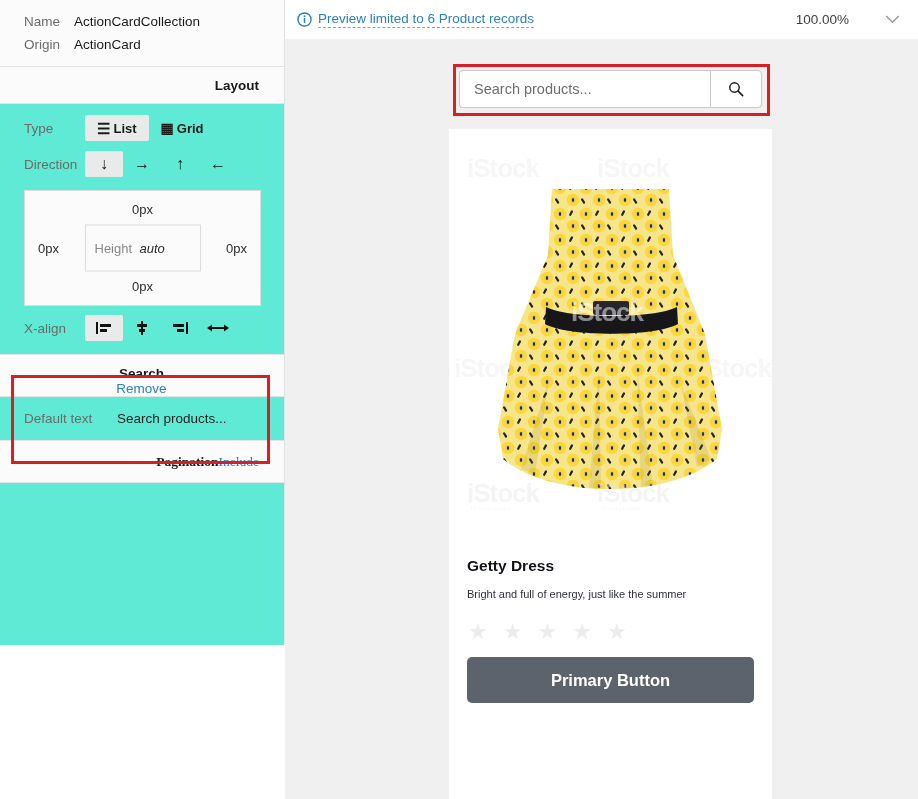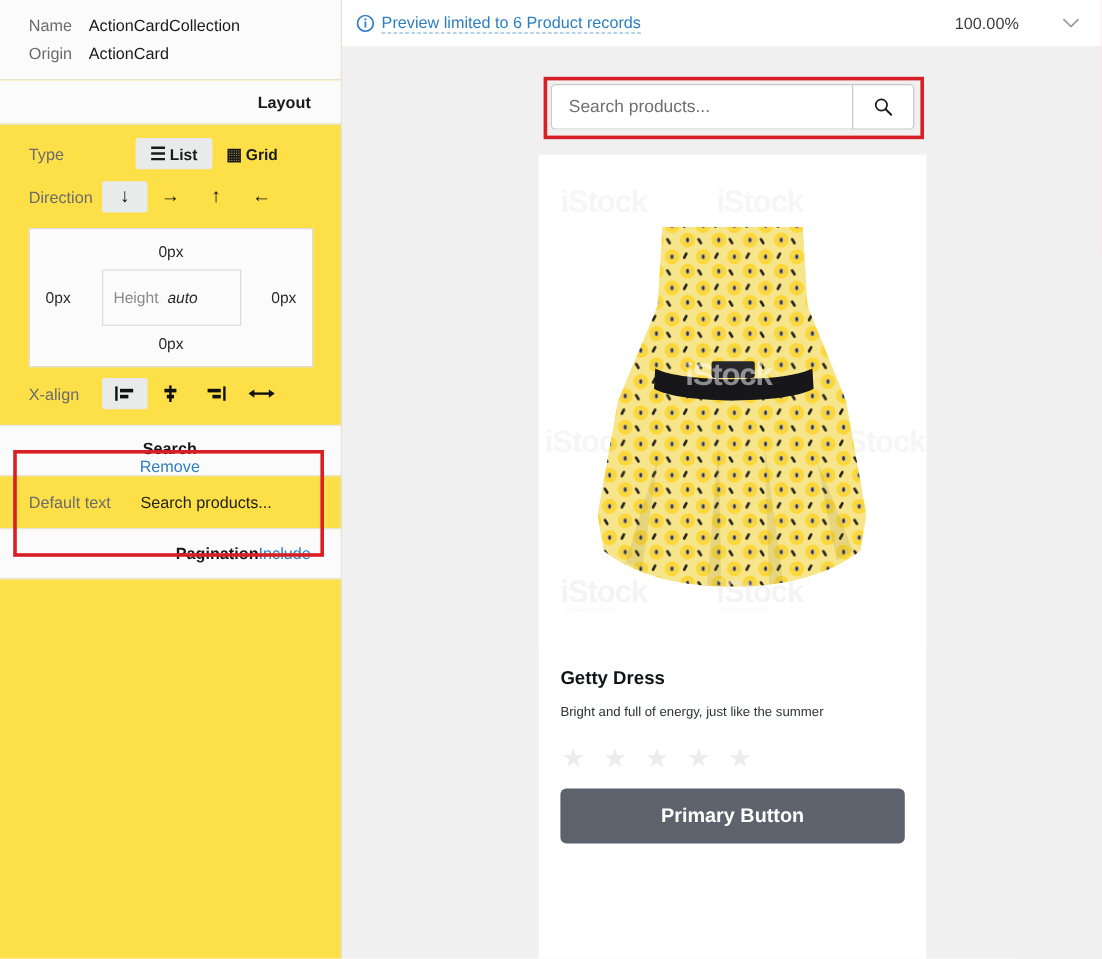--- a/index.html
+++ b/index.html
@@ -14,8 +14,8 @@
   
   .inspector {
     position: relative;
-    width: 285px; height: 799px;
-    background: #fde047;
+    width: 285px; height: 645px;
+    background: #5eead4;
     border-right: 1px solid #e2e2e2;
     flex: 0 0 285px;
   }

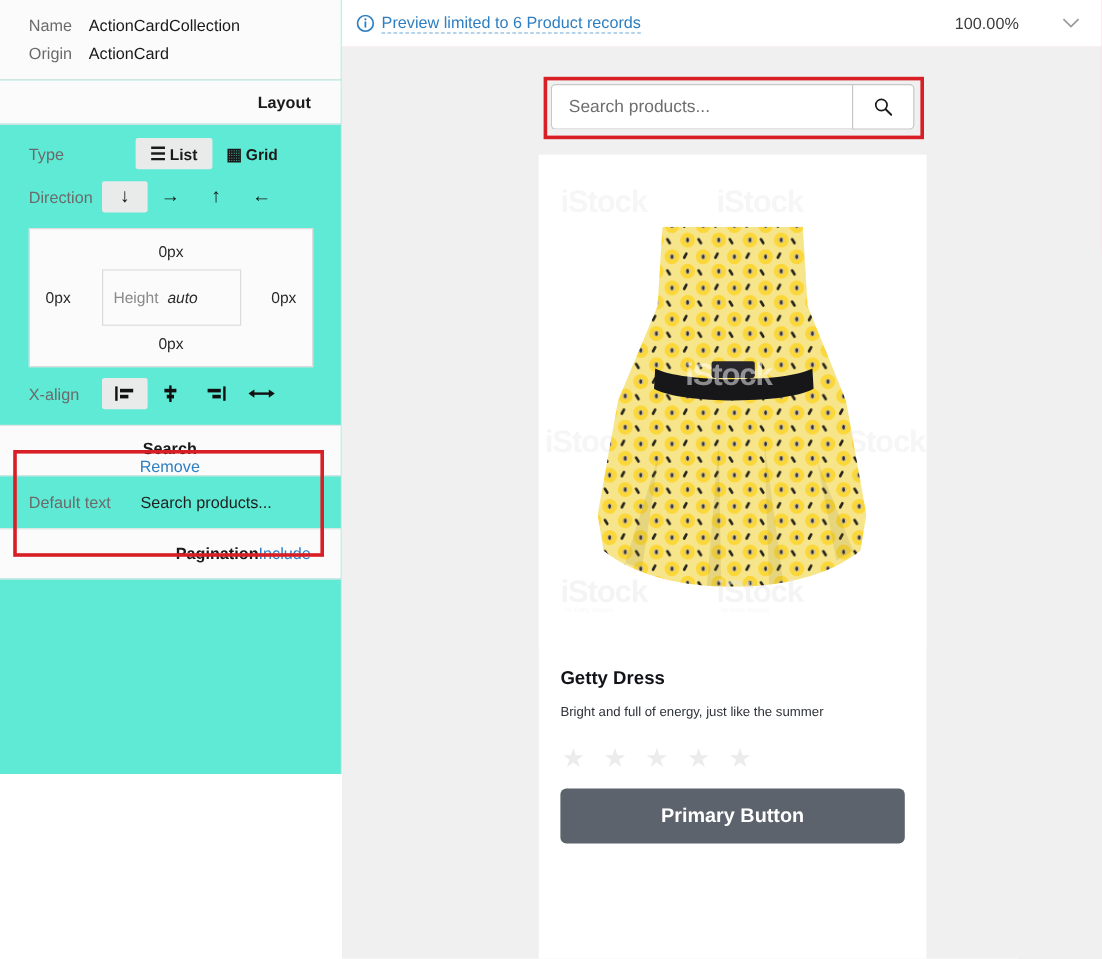--- a/index.html
+++ b/index.html
@@ -169,7 +169,7 @@
 
     <div class="sep"></div>
 
-    <div class="prop-row" style="margin-top:6px;gap:28px;">
+    <div class="prop-row" style="margin-top:6px;">
       <span class="prop-label">Type</span>
       <div class="prop-body">
         <button class="seg selected">

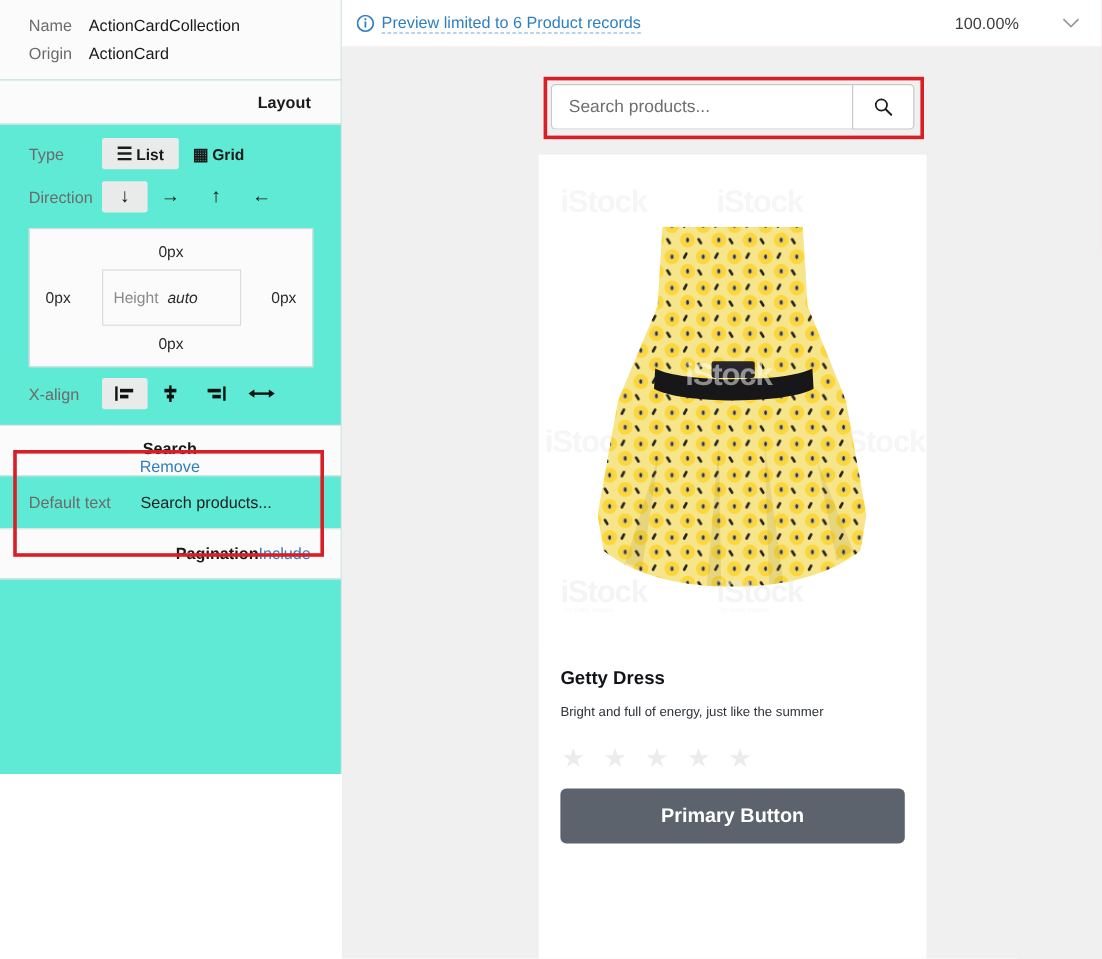--- a/index.html
+++ b/index.html
@@ -254,7 +254,7 @@
 
     <div class="sep"></div>
 
-    <div class="section-head" style="height:41px;">
+    <div class="section-head" style="height:41px;font-family:Liberation Serif, serif;">
       <span class="title">Pagination</span>
       <span class="link">Include</span>
     </div>

